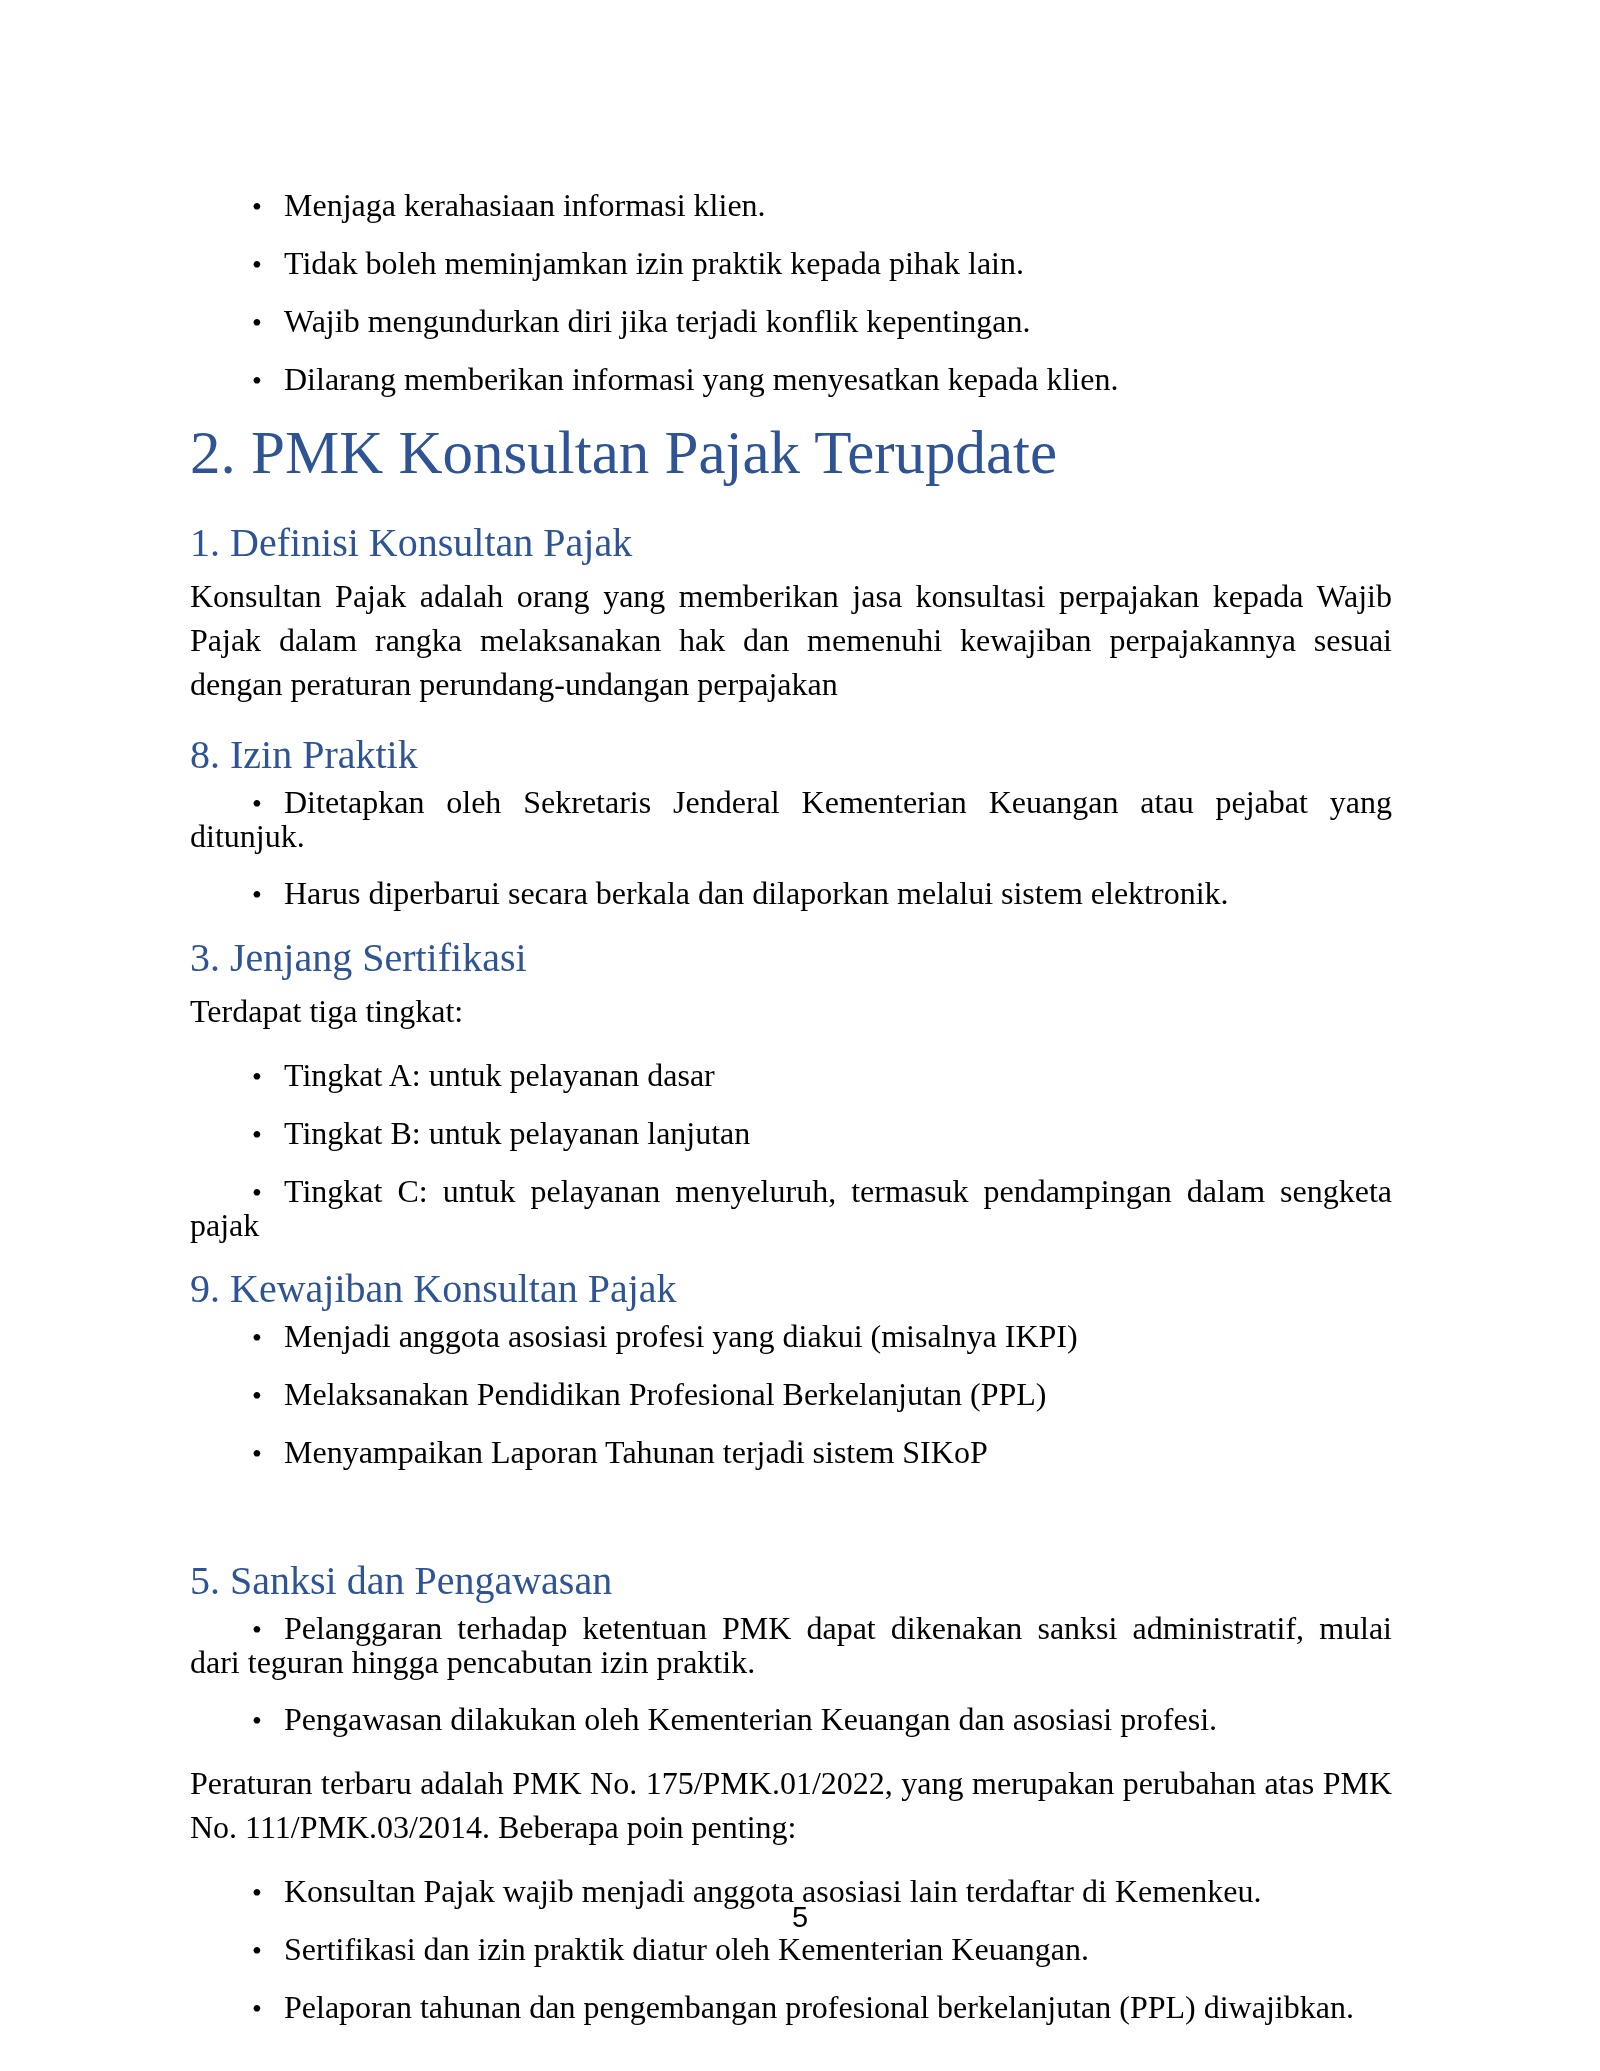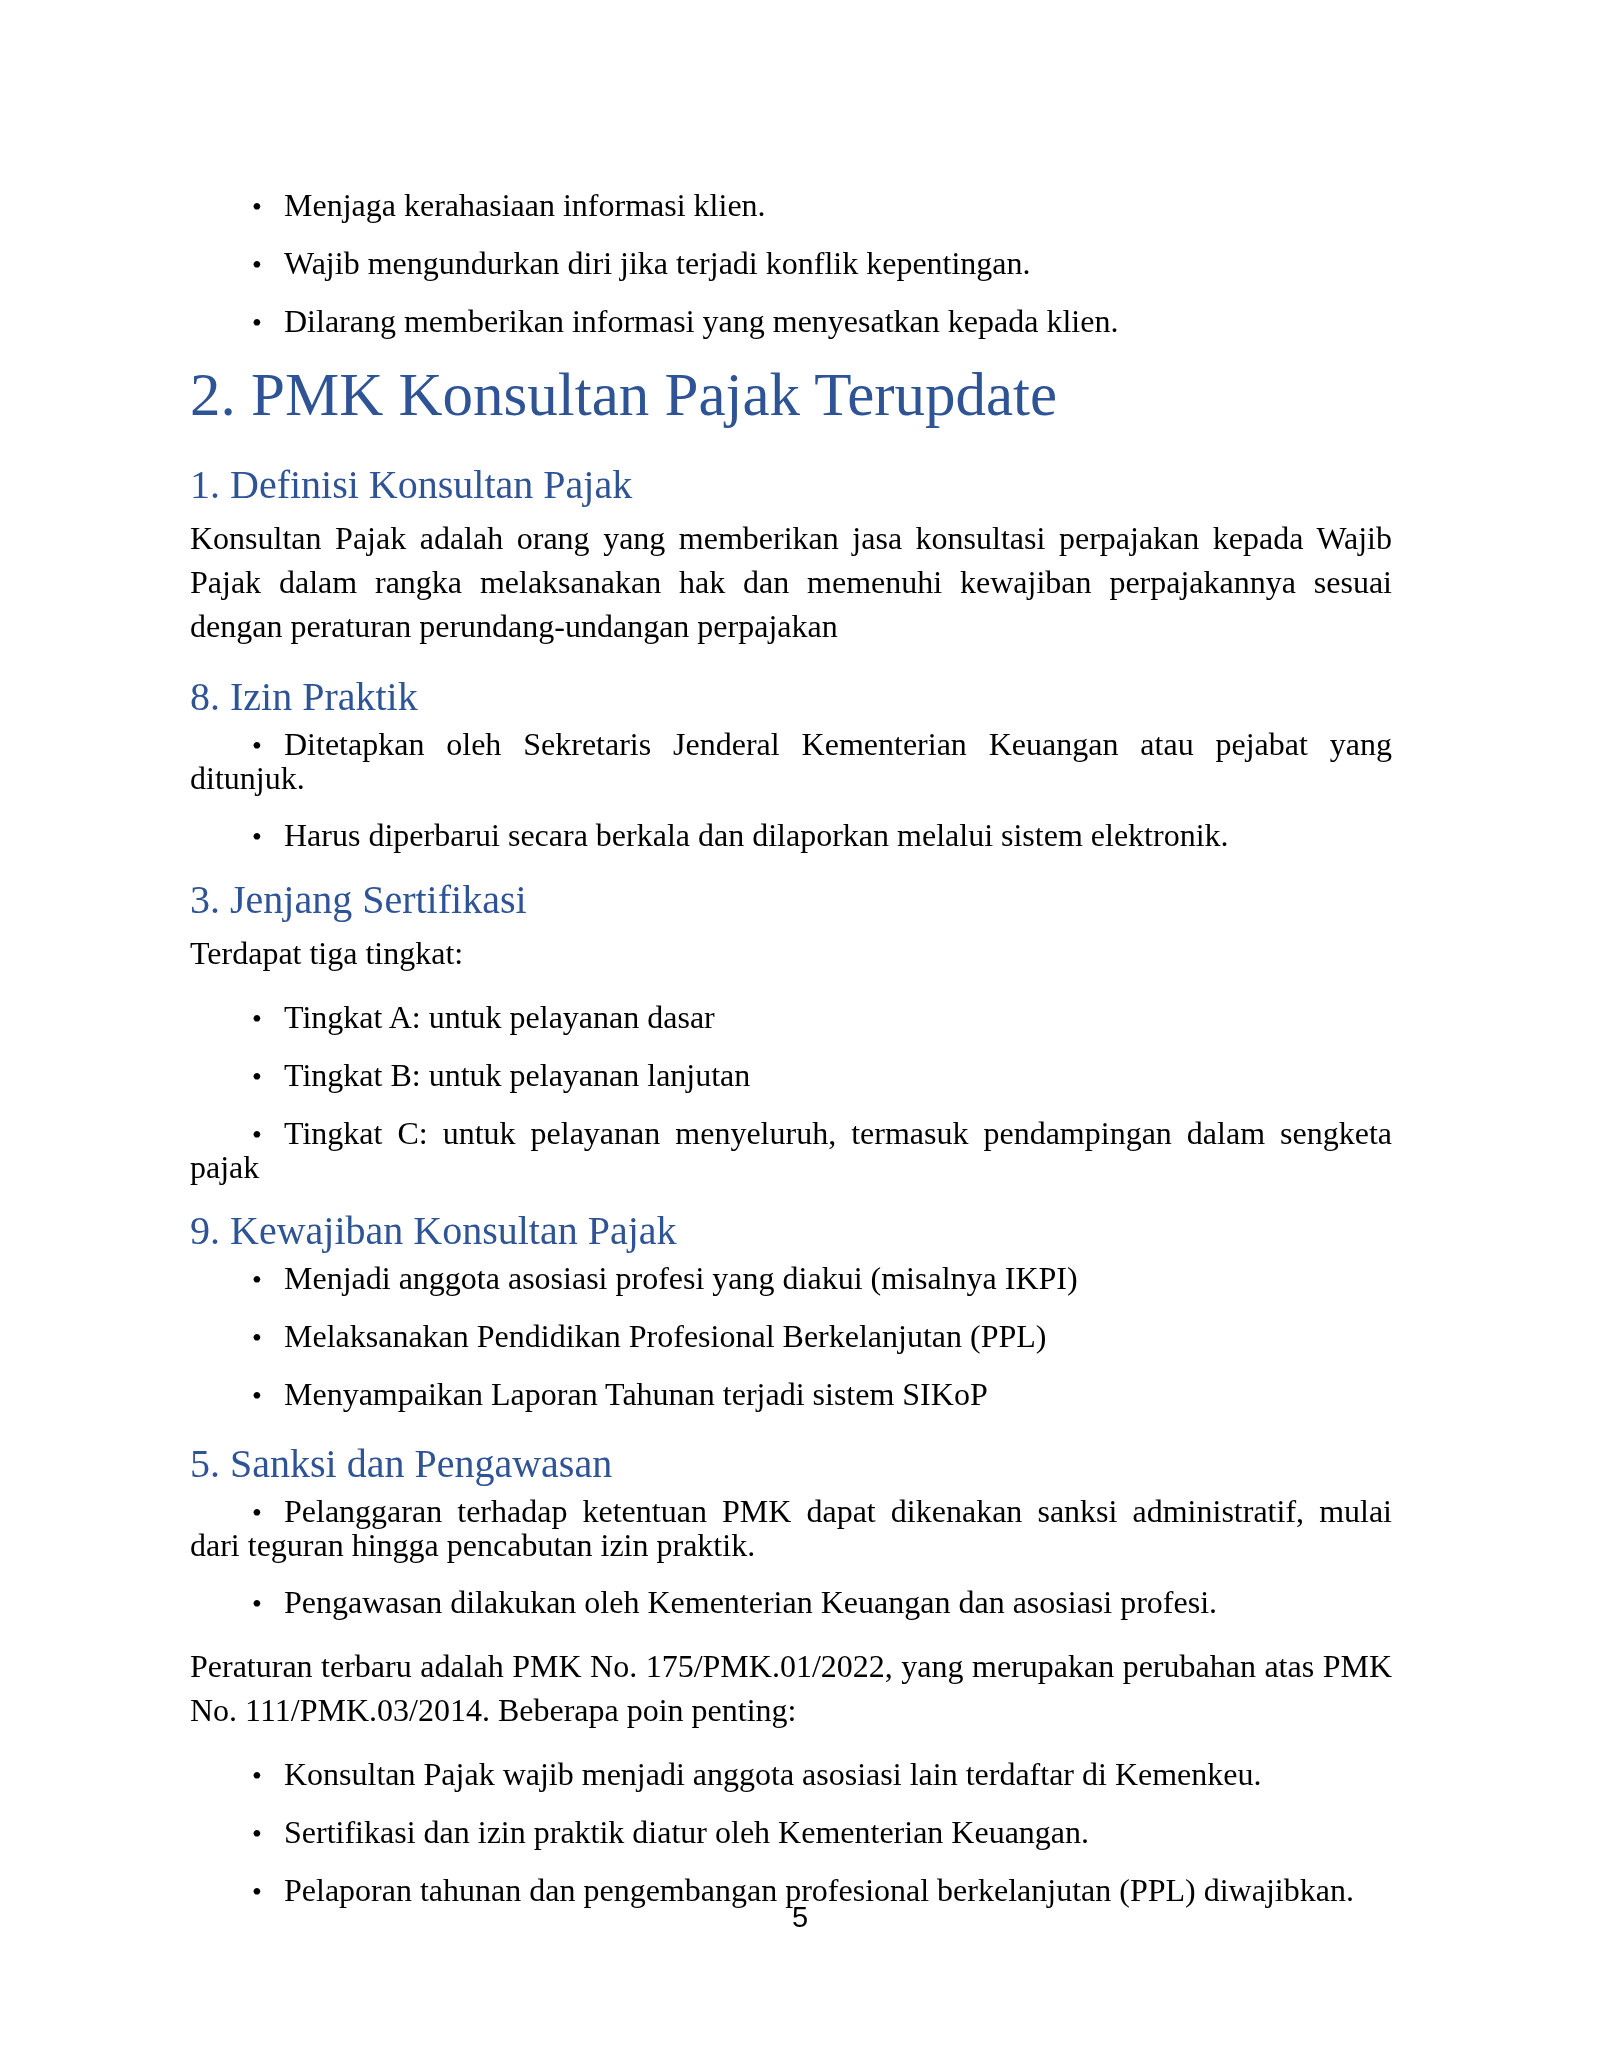--- a/index.html
+++ b/index.html
@@ -70,6 +70,7 @@
 
     <ul class="bullet-list">
       <li class="bullet-item"><span class="dot">•</span><span>Menjaga kerahasiaan informasi klien.</span></li>
+      <li class="bullet-item"><span class="dot">•</span><span>Tidak boleh meminjamkan izin praktik kepada pihak lain.</span></li>
       <li class="bullet-item"><span class="dot">•</span><span>Wajib mengundurkan diri jika terjadi konflik kepentingan.</span></li>
       <li class="bullet-item"><span class="dot">•</span><span>Dilarang memberikan informasi yang menyesatkan kepada klien.</span></li>
     </ul>

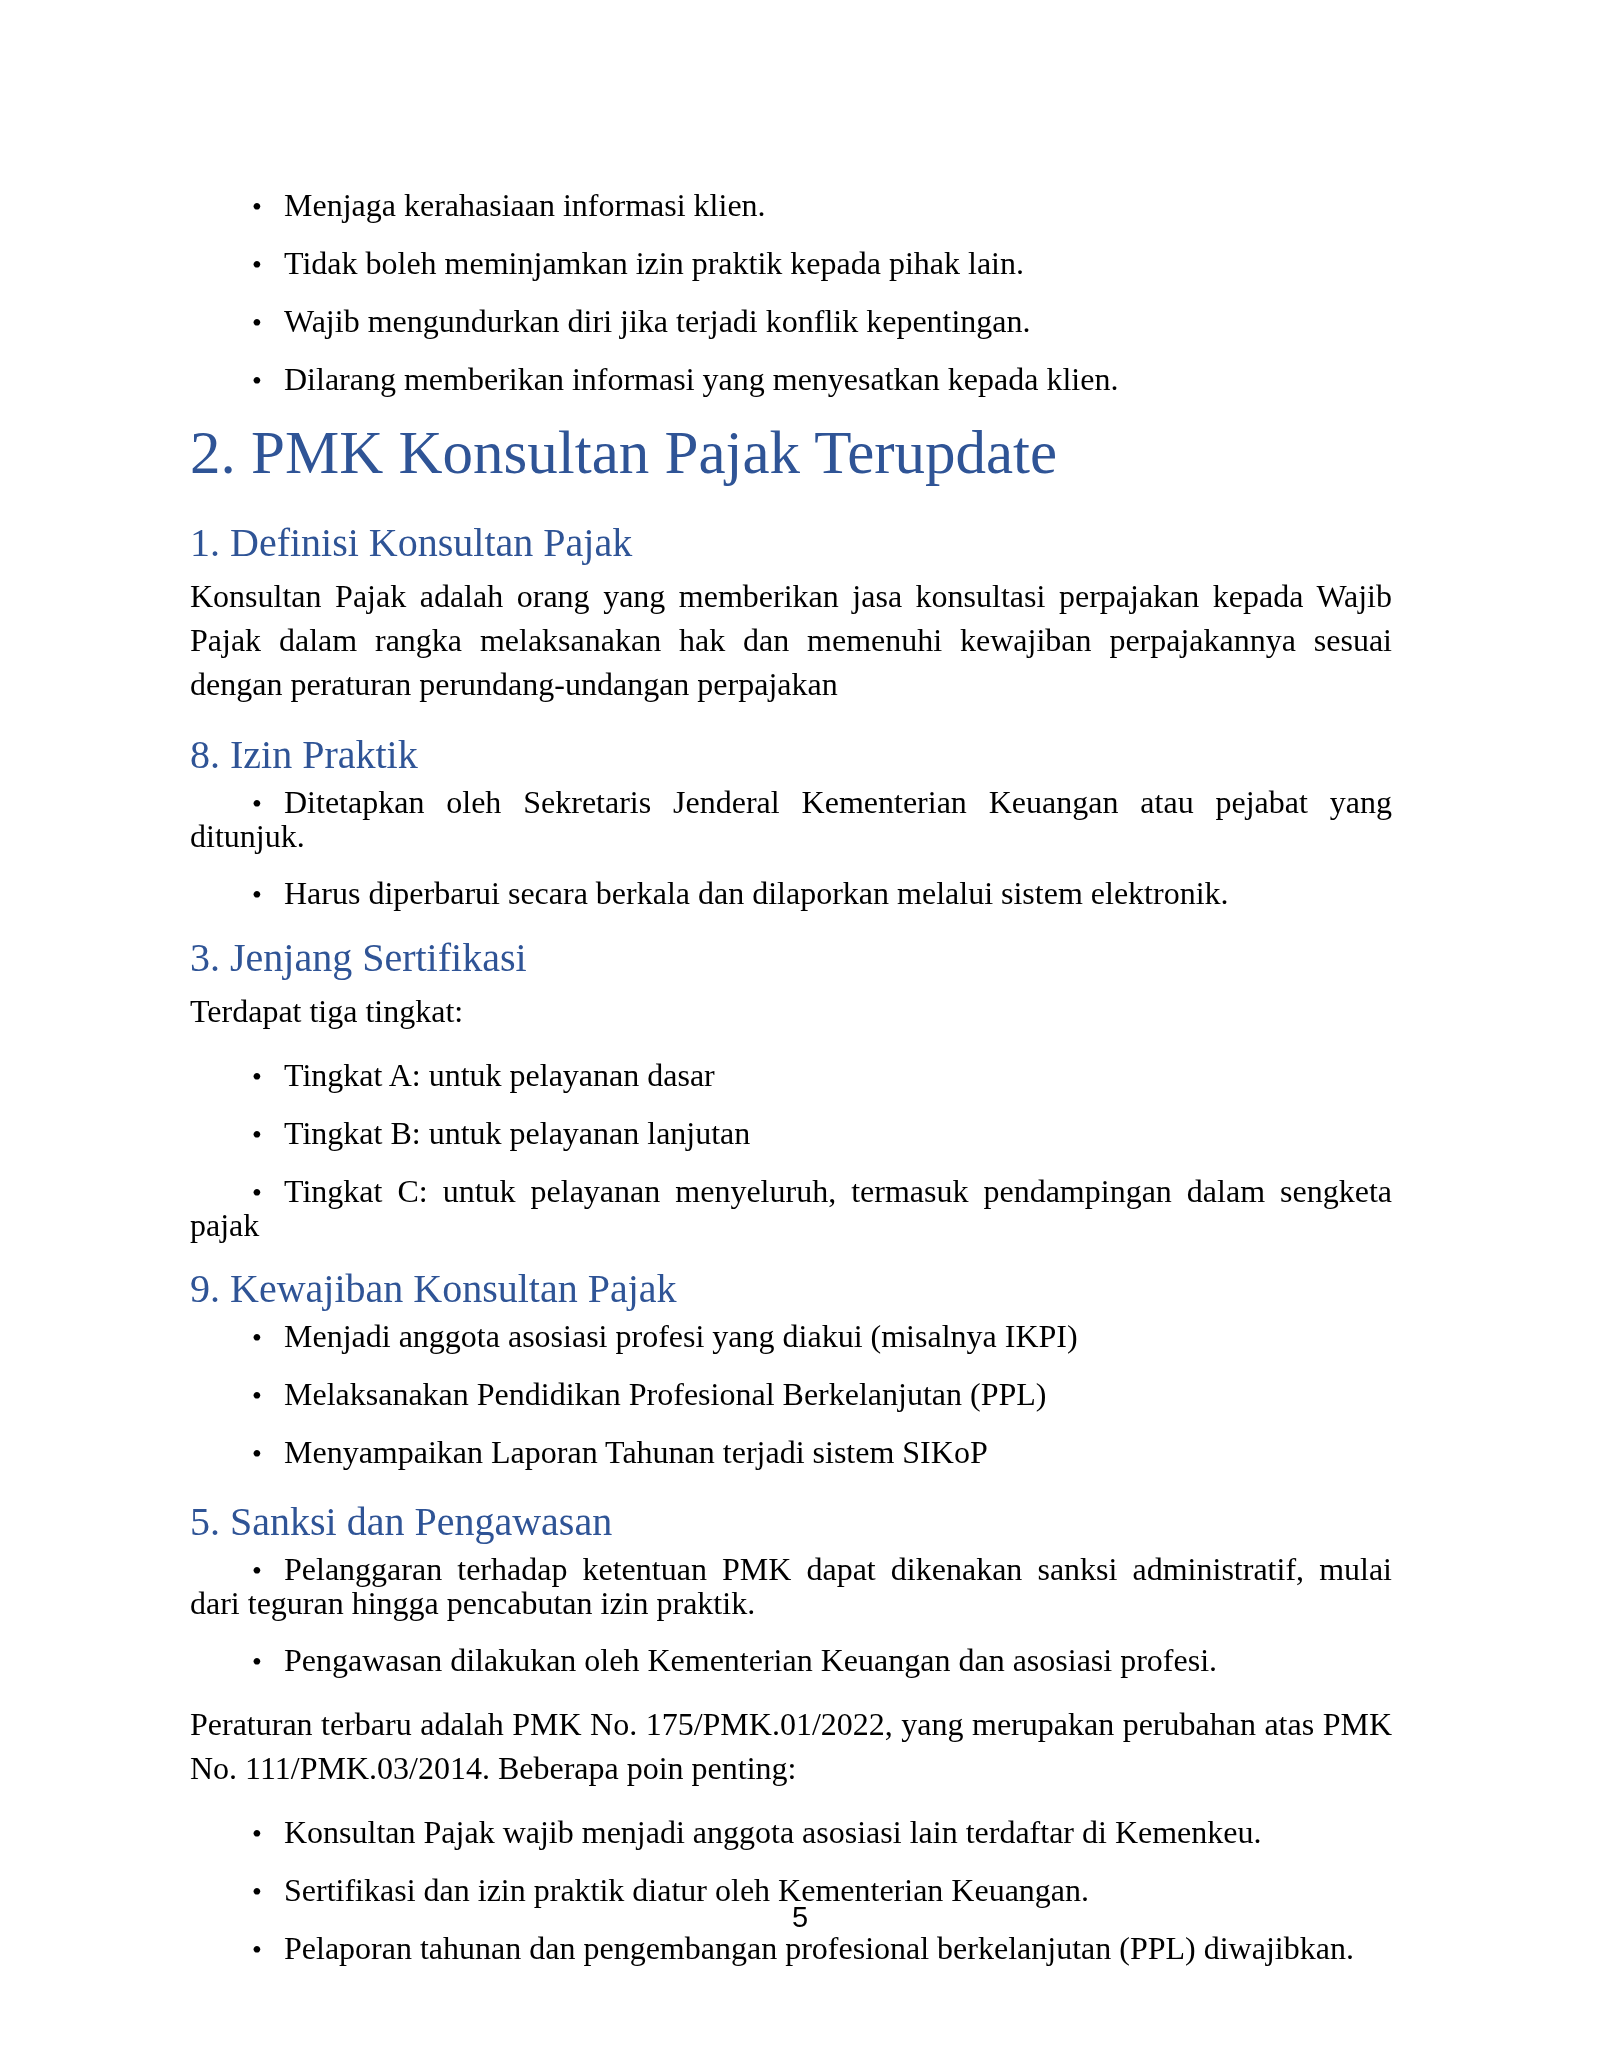--- a/index.html
+++ b/index.html
@@ -45,7 +45,7 @@
     color: var(--heading-color, #2F5496);
     margin: 10px 0 8px 0;
   }
-  h2.gap-before { margin-top: 29px; }
+  h2.gap-before { margin-top: 88px; }
   p.doc-p {
     margin: 0 0 26px 0;
     line-height: 44px;

